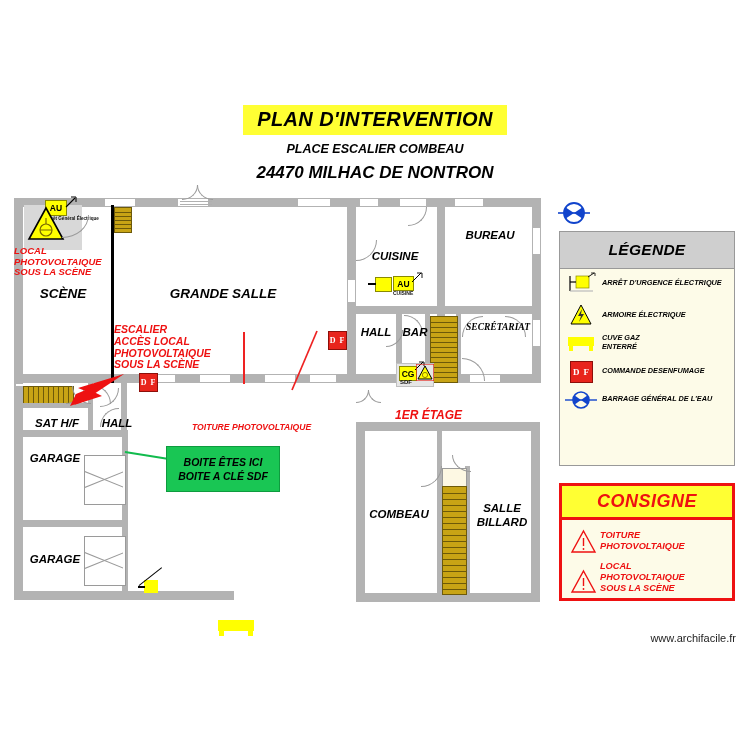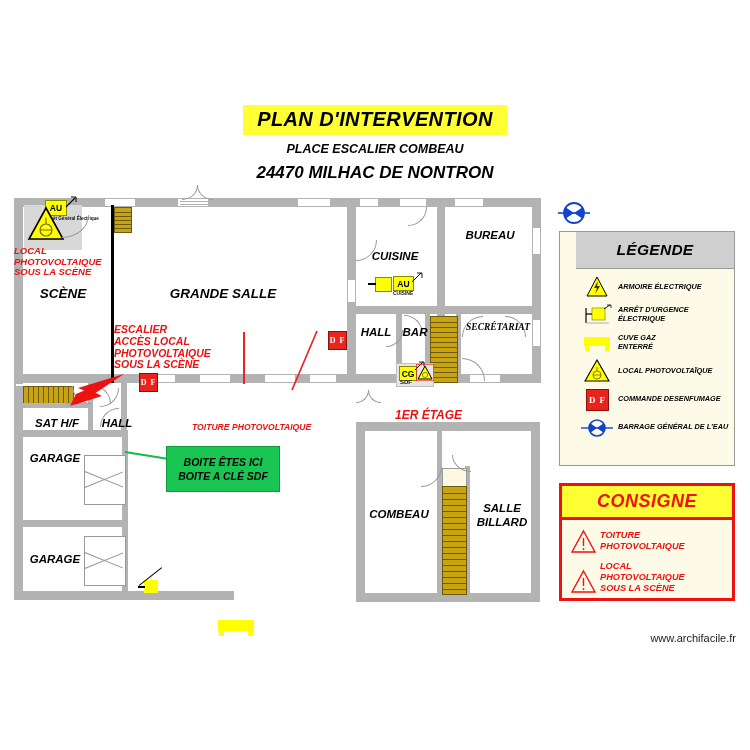--- a/index.html
+++ b/index.html
@@ -120,7 +120,6 @@
     position:absolute;left:559px;top:231px;width:176px;height:235px;
     border:1px solid #999;background:#fdfbe8;
     box-sizing:border-box;
-    padding-left:16px;
   }
   #legend-header{
     height:36px;background:#cfcfcf;border-bottom:1px solid #999;

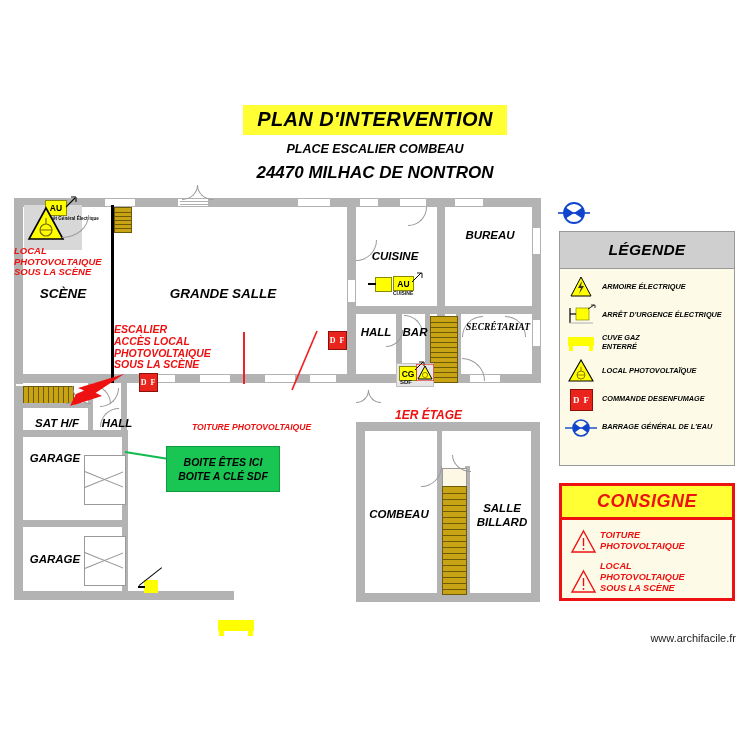--- a/index.html
+++ b/index.html
@@ -432,16 +432,6 @@
     <span>LÉGENDE</span>
   </div>
 
-  <div class="leg-row" style="margin-top:4px;">
-    <div class="leg-icon">
-      <svg style="position:absolute;left:10px;top:3px;" width="22" height="22" viewBox="0 0 22 22">
-        <polygon points="11,1 21,20 1,20" fill="#ffff00" stroke="#000" stroke-width="1"></polygon>
-        <path d="M12,5 L8,12 L11,12 L9,18 L14,10 L11,10 Z" fill="#333"></path>
-      </svg>
-    </div>
-    <div class="leg-text">ARMOIRE ÉLECTRIQUE</div>
-  </div>
-
   <div class="leg-row">
     <div class="leg-icon">
       <svg style="position:absolute;left:7px;top:3px;" width="30" height="24" viewBox="0 0 30 24">
@@ -456,6 +446,16 @@
     <div class="leg-text">ARRÊT D'URGENCE ÉLECTRIQUE</div>
   </div>
 
+  <div class="leg-row" style="margin-top:4px;">
+    <div class="leg-icon">
+      <svg style="position:absolute;left:10px;top:3px;" width="22" height="22" viewBox="0 0 22 22">
+        <polygon points="11,1 21,20 1,20" fill="#ffff00" stroke="#000" stroke-width="1"></polygon>
+        <path d="M12,5 L8,12 L11,12 L9,18 L14,10 L11,10 Z" fill="#333"></path>
+      </svg>
+    </div>
+    <div class="leg-text">ARMOIRE ÉLECTRIQUE</div>
+  </div>
+
   <div class="leg-row">
     <div class="leg-icon">
       <svg style="position:absolute;left:8px;top:8px;" width="26" height="15" viewBox="0 0 26 15">

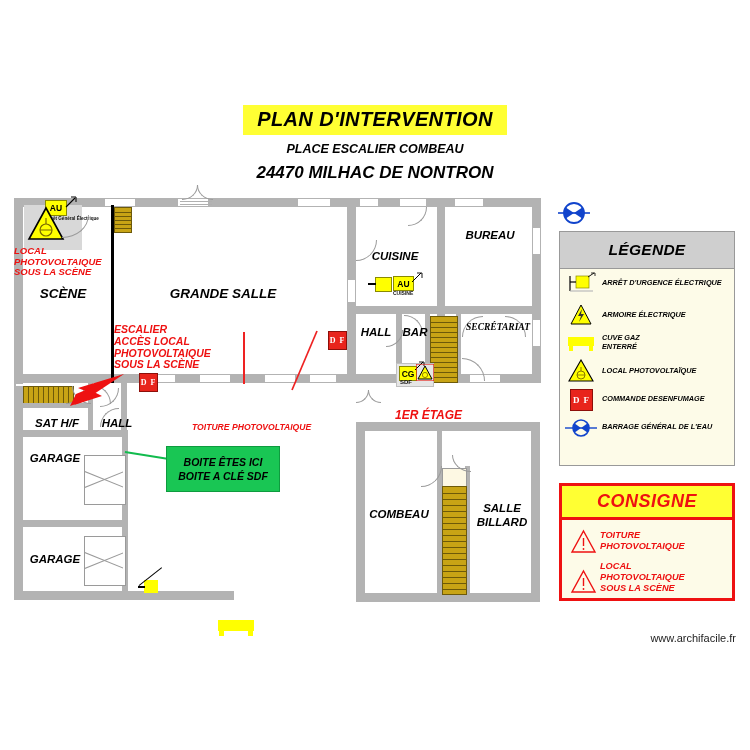--- a/index.html
+++ b/index.html
@@ -469,17 +469,6 @@
   </div>
 
 
-  <div class="leg-row">
-    <div class="leg-icon">
-      <svg style="position:absolute;left:8px;top:2px;" width="26" height="24" viewBox="0 0 26 24">
-        <polygon points="13,1 25,22 1,22" fill="#ffff00" stroke="#000" stroke-width="1.1"></polygon>
-        <circle cx="13" cy="16" r="4" fill="none" stroke="#7a6a00" stroke-width=".9"></circle>
-        <line x1="13" y1="8" x2="13" y2="12" stroke="#7a6a00" stroke-width=".9"></line>
-        <line x1="9" y1="16" x2="17" y2="16" stroke="#7a6a00" stroke-width=".8"></line>
-      </svg>
-    </div>
-    <div class="leg-text">LOCAL PHOTOVOLTAÏQUE</div>
-  </div>
 
   <div class="leg-row">
     <div class="leg-icon">

